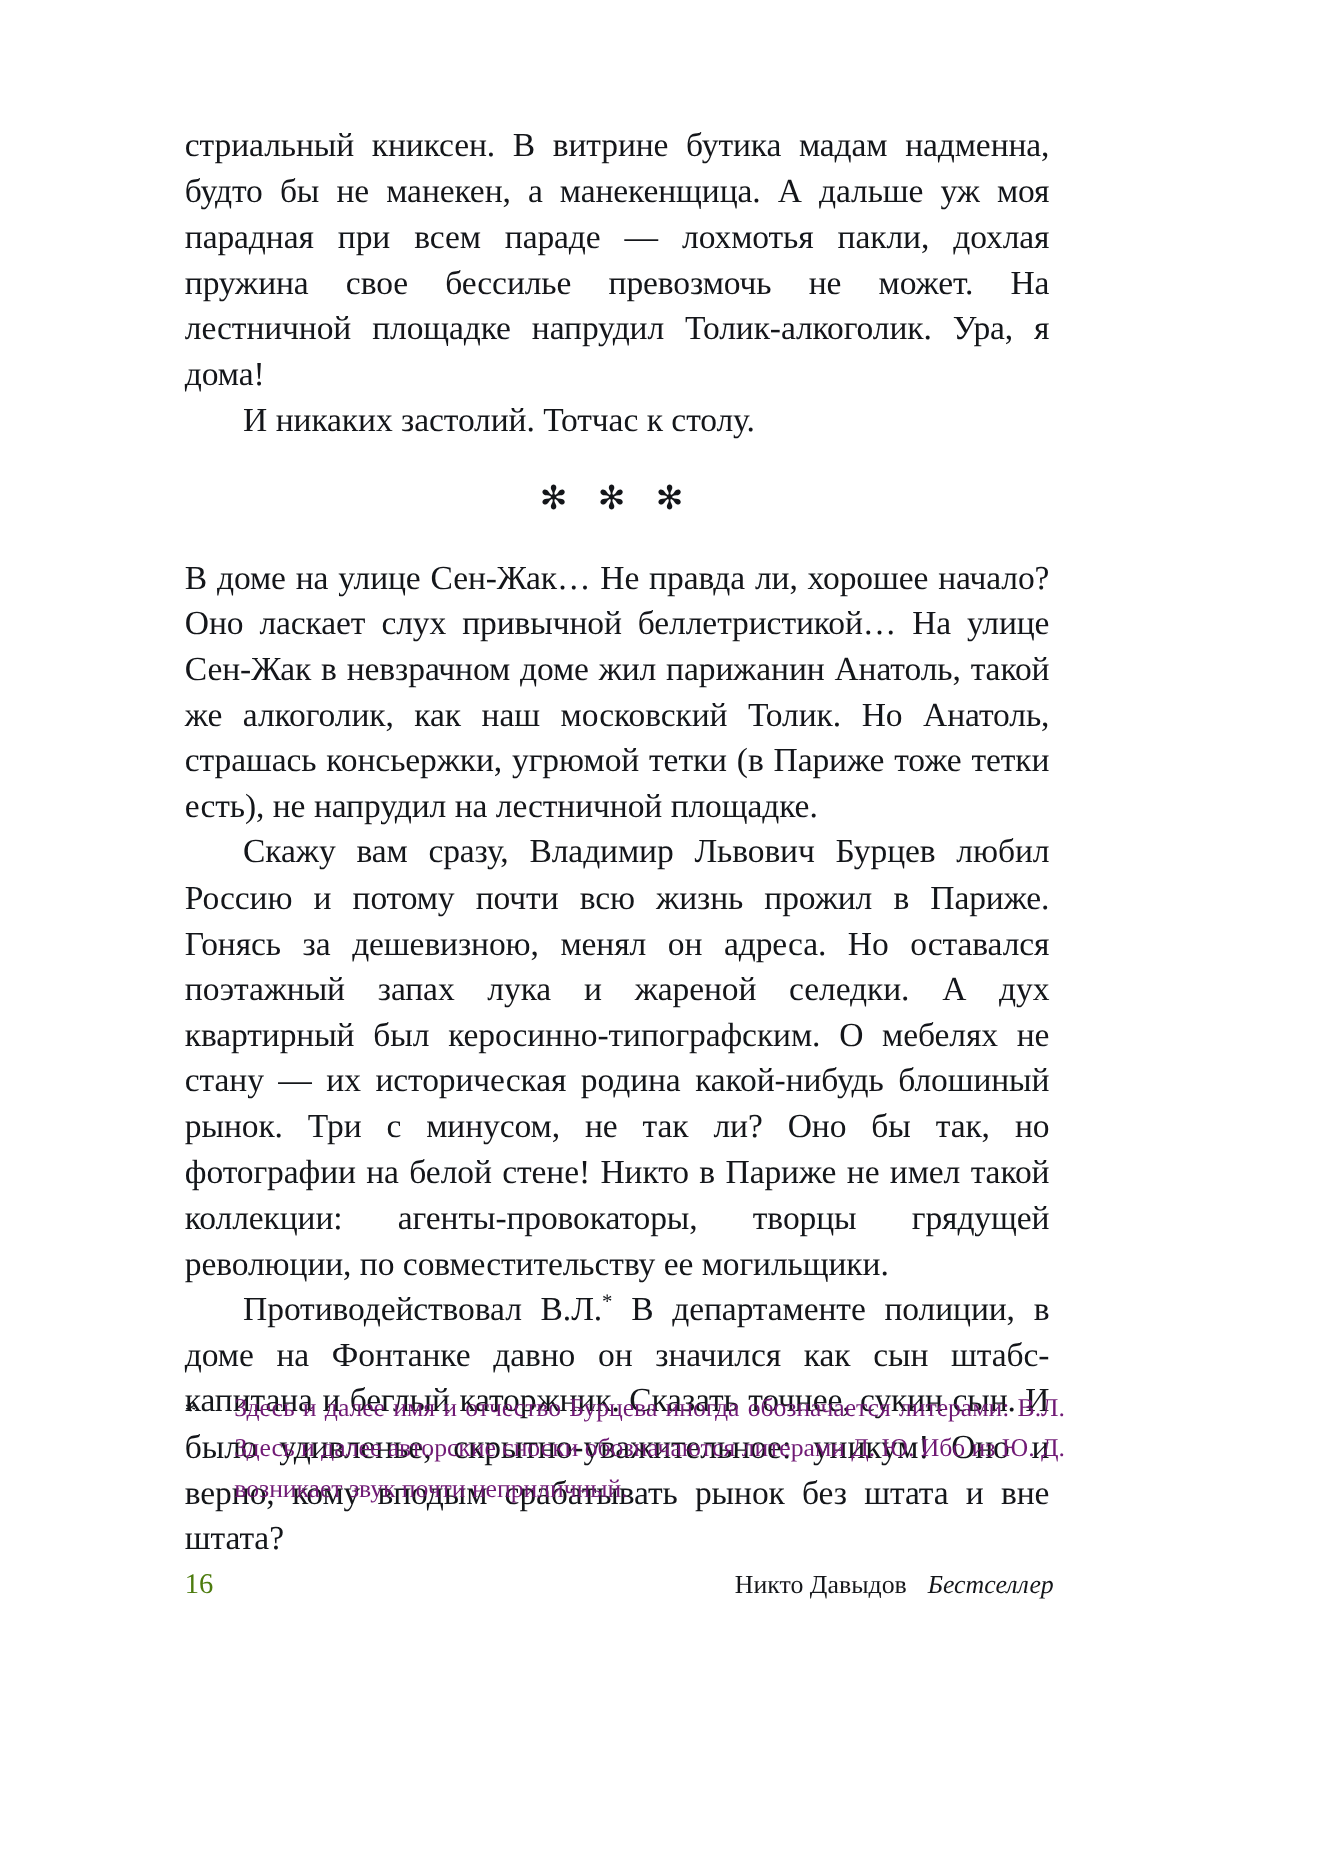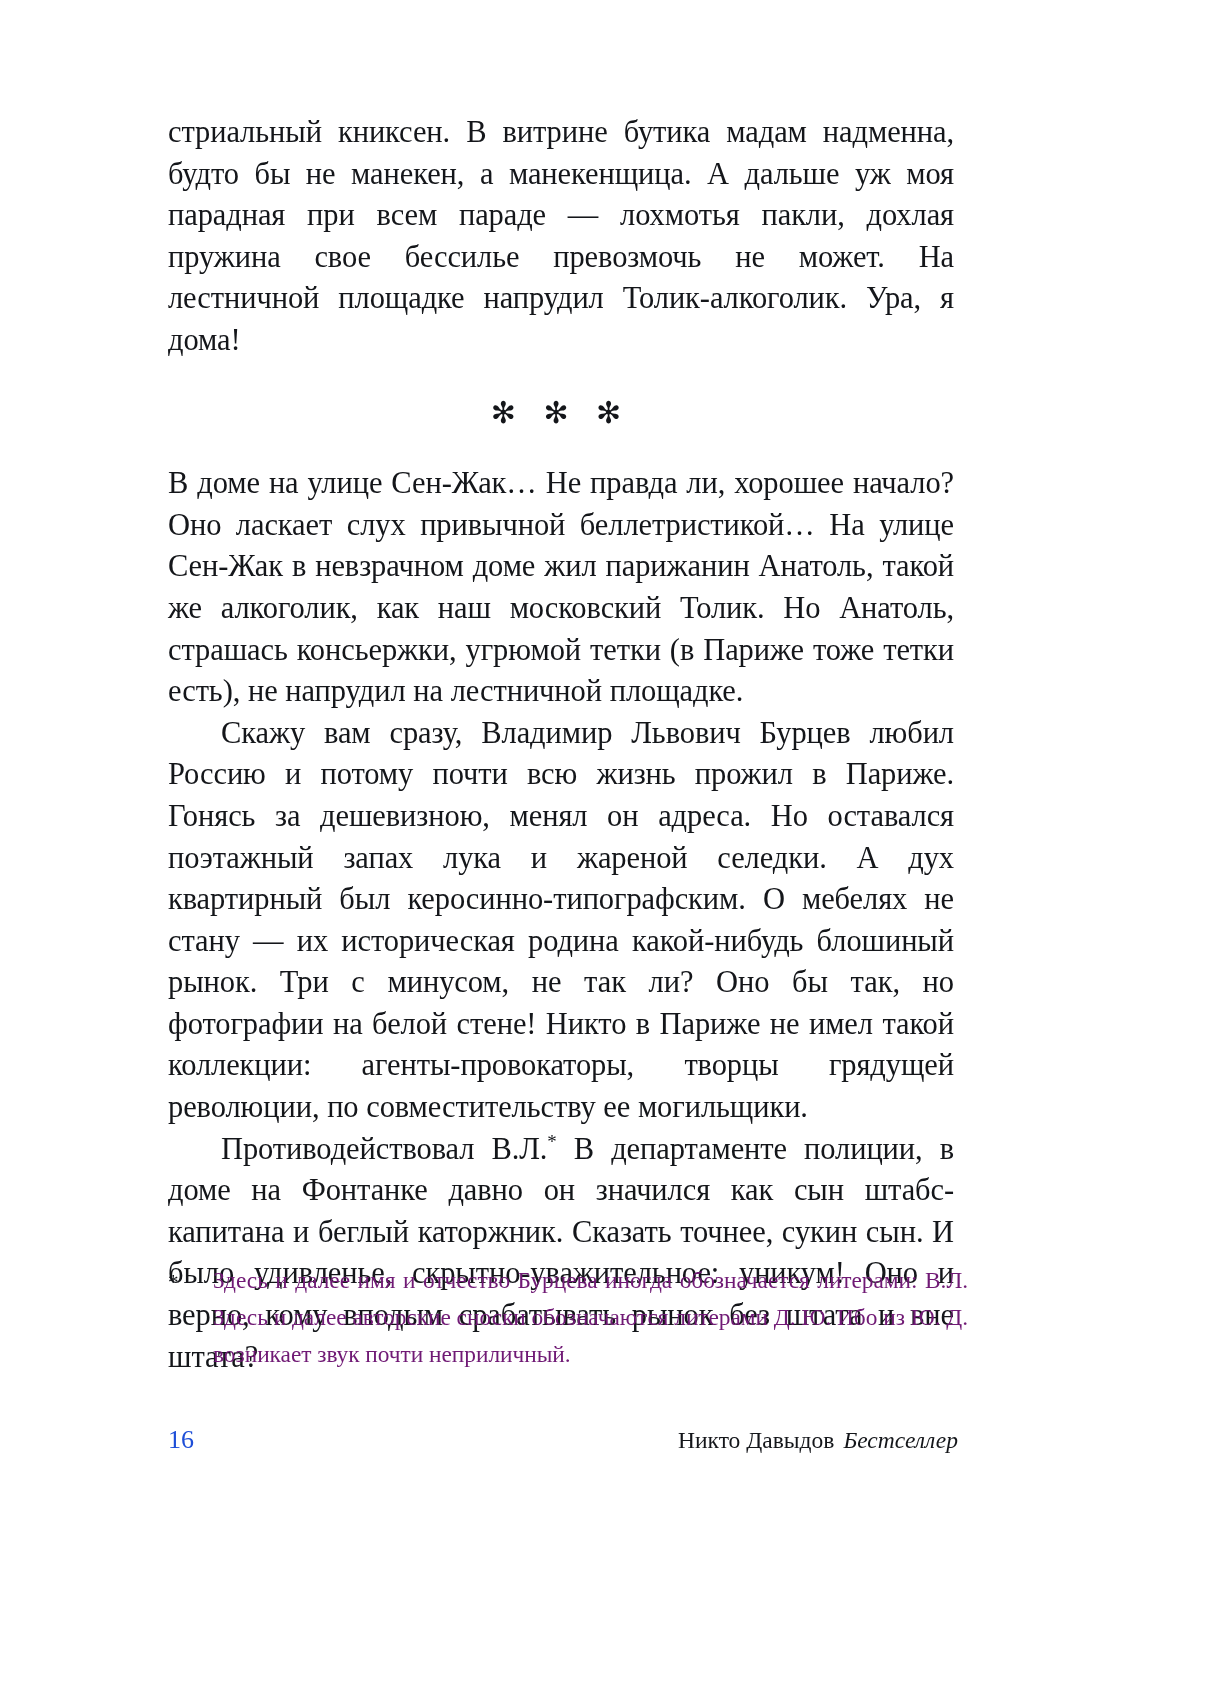--- a/index.html
+++ b/index.html
@@ -119,6 +119,7 @@
 
     <p class="body-par no-indent last-line-left">стриальный книксен. В витрине бутика мадам надменна, будто бы не манекен, а манекенщица. А дальше уж моя парадная при всем параде — лохмотья пакли, дохлая пружина свое бессилье превозмочь не может. На лестничной площадке напрудил Толик-алкоголик. Ура, я дома!</p>
 
+    <p class="body-par last-line-left">И никаких застолий. Тотчас к столу.</p>
 
 
     <div class="sep">✻ ✻ ✻</div>

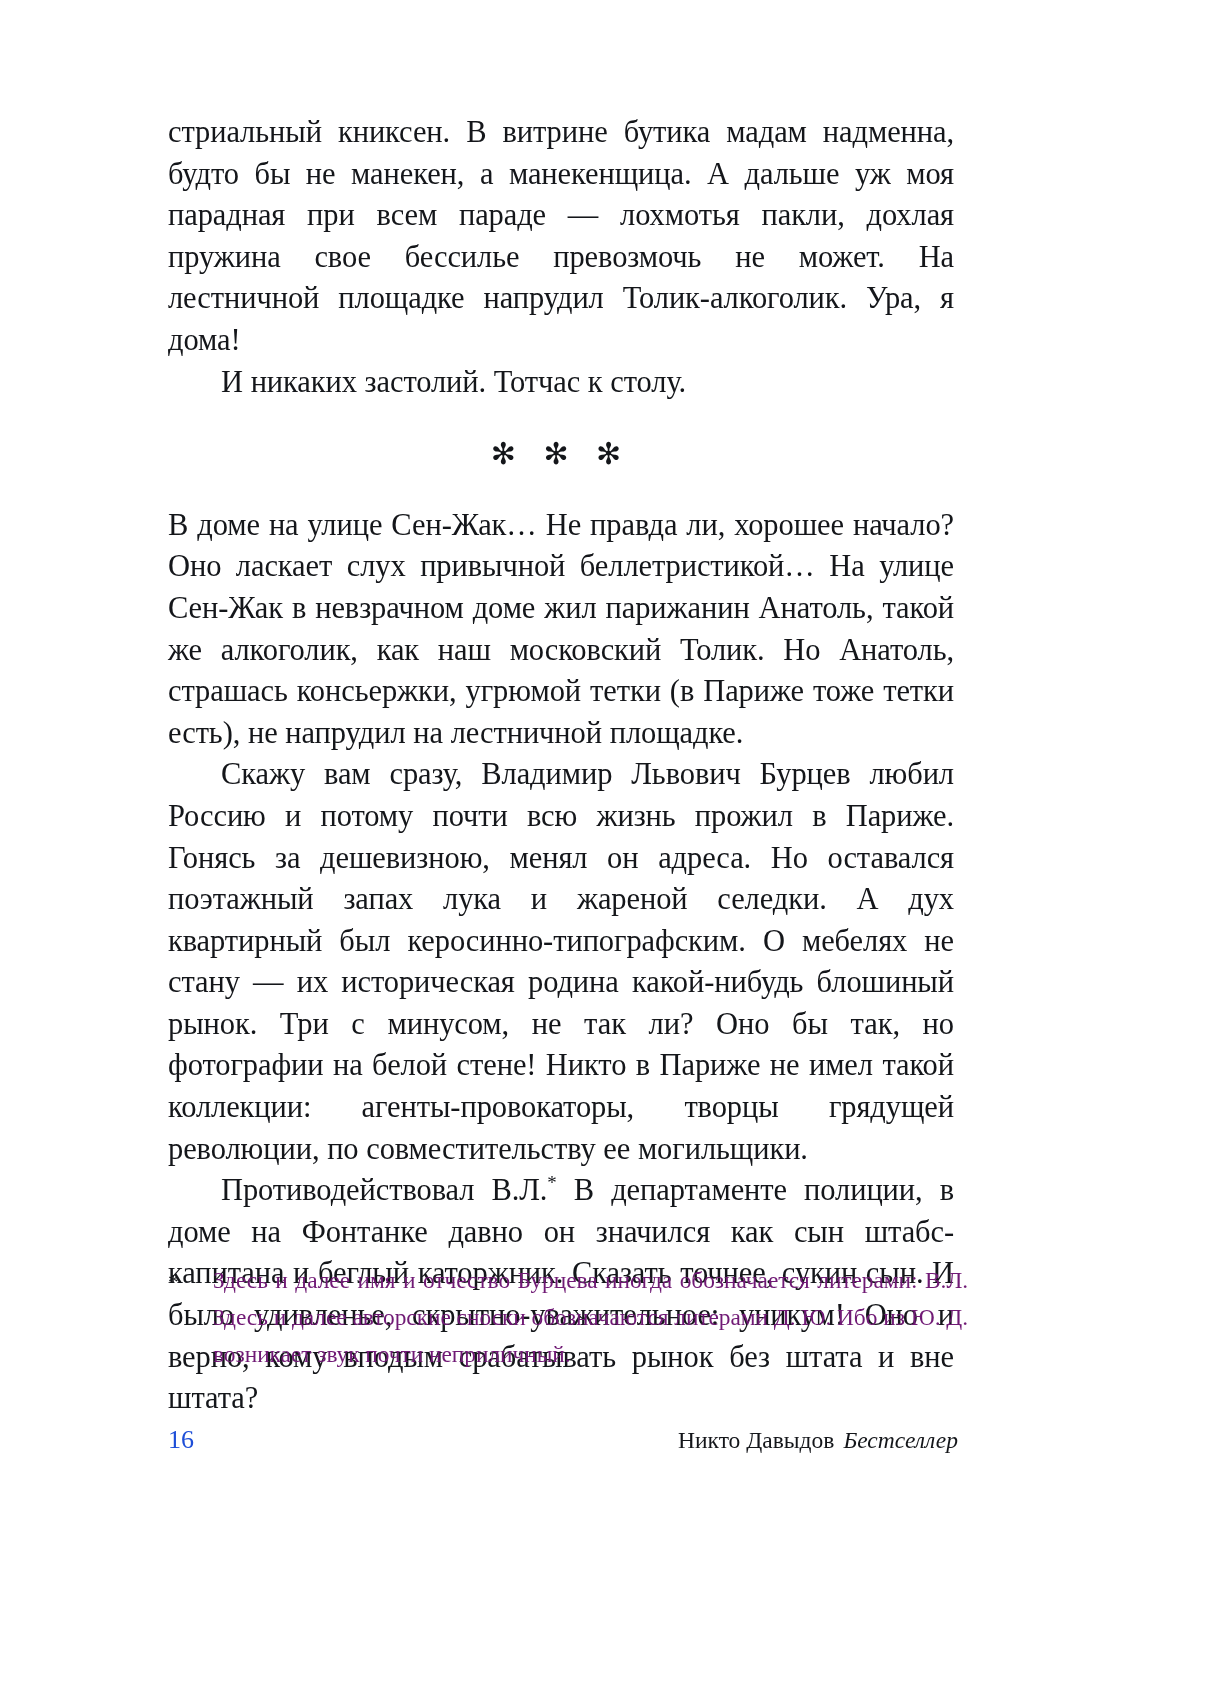--- a/index.html
+++ b/index.html
@@ -93,7 +93,7 @@
   .folio {
     font-size: 26px;
     line-height: 32px;
-    color: #1d4ed8;
+    color: #4d7c0f;
   }
   .running-title {
     font-size: 23.5px;

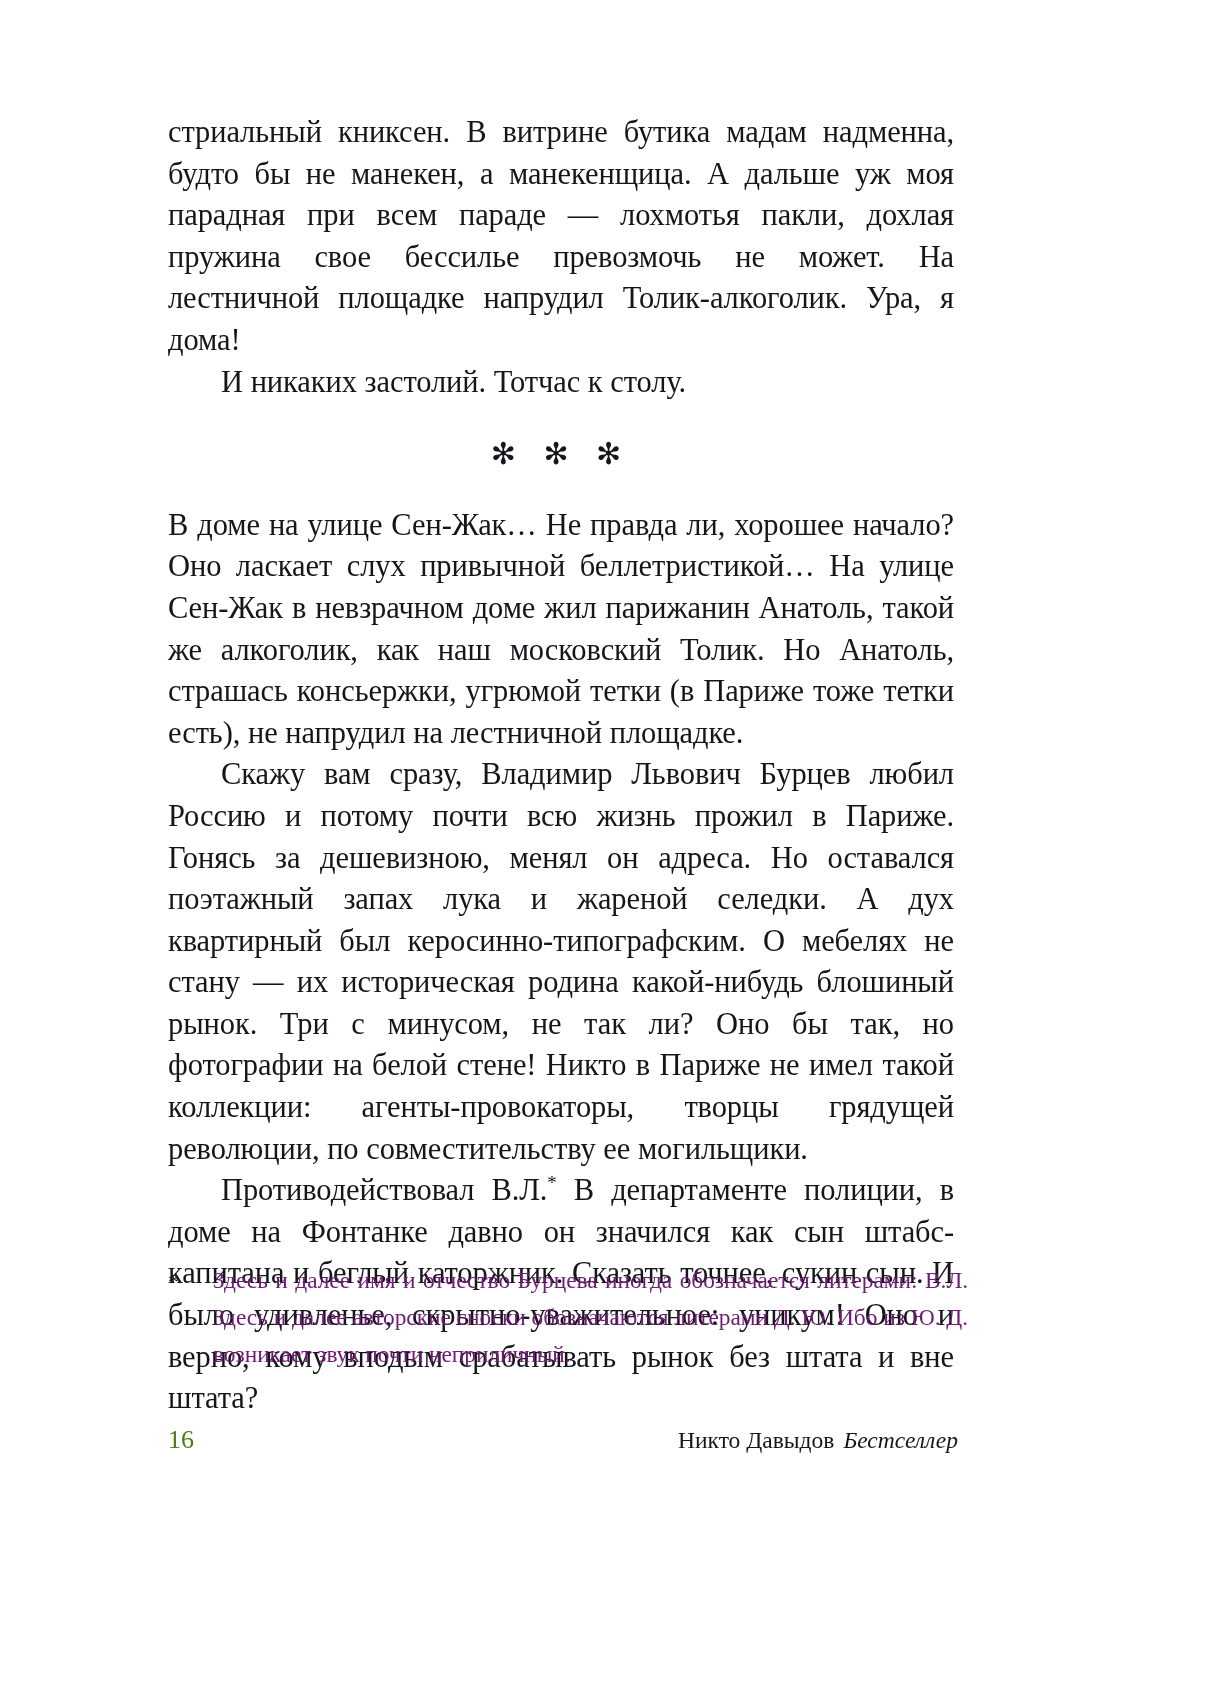--- a/index.html
+++ b/index.html
@@ -106,7 +106,7 @@
   }
   .running-title .title {
     font-style: italic;
-    margin-left: 9px;
+    margin-left: 19px;
     font-family: Liberation Serif, serif;
   }
 </style>

